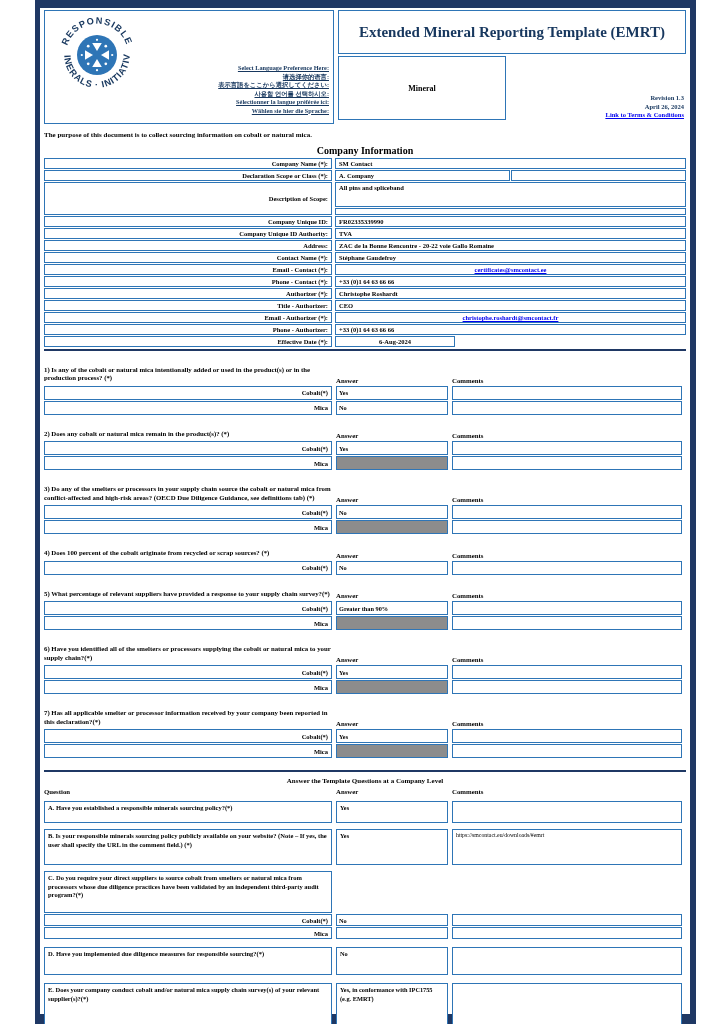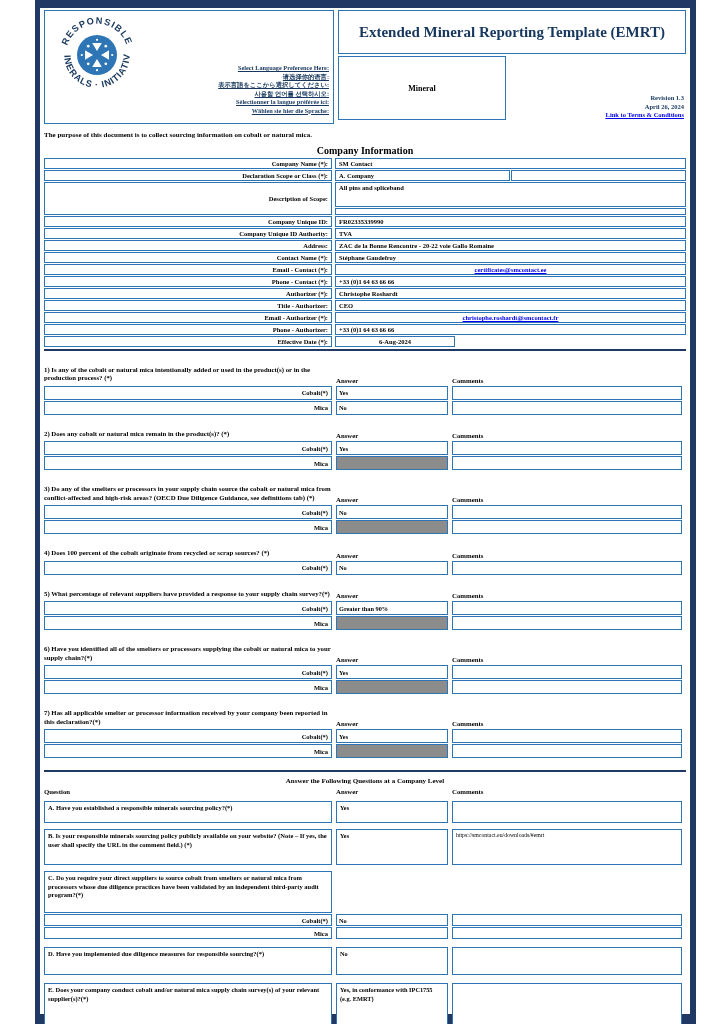--- a/index.html
+++ b/index.html
@@ -337,7 +337,7 @@
 
     <div style="margin-top:12px;">
       <div class="divider"></div>
-      <div class="qsec-head">Answer the Following Questions at a Company Level</div>
+      <div class="qsec-head">Answer the Template Questions at a Company Level</div>
     </div>
     <div class="cl-head-row">
       <div class="cl-colhead">Question</div>

